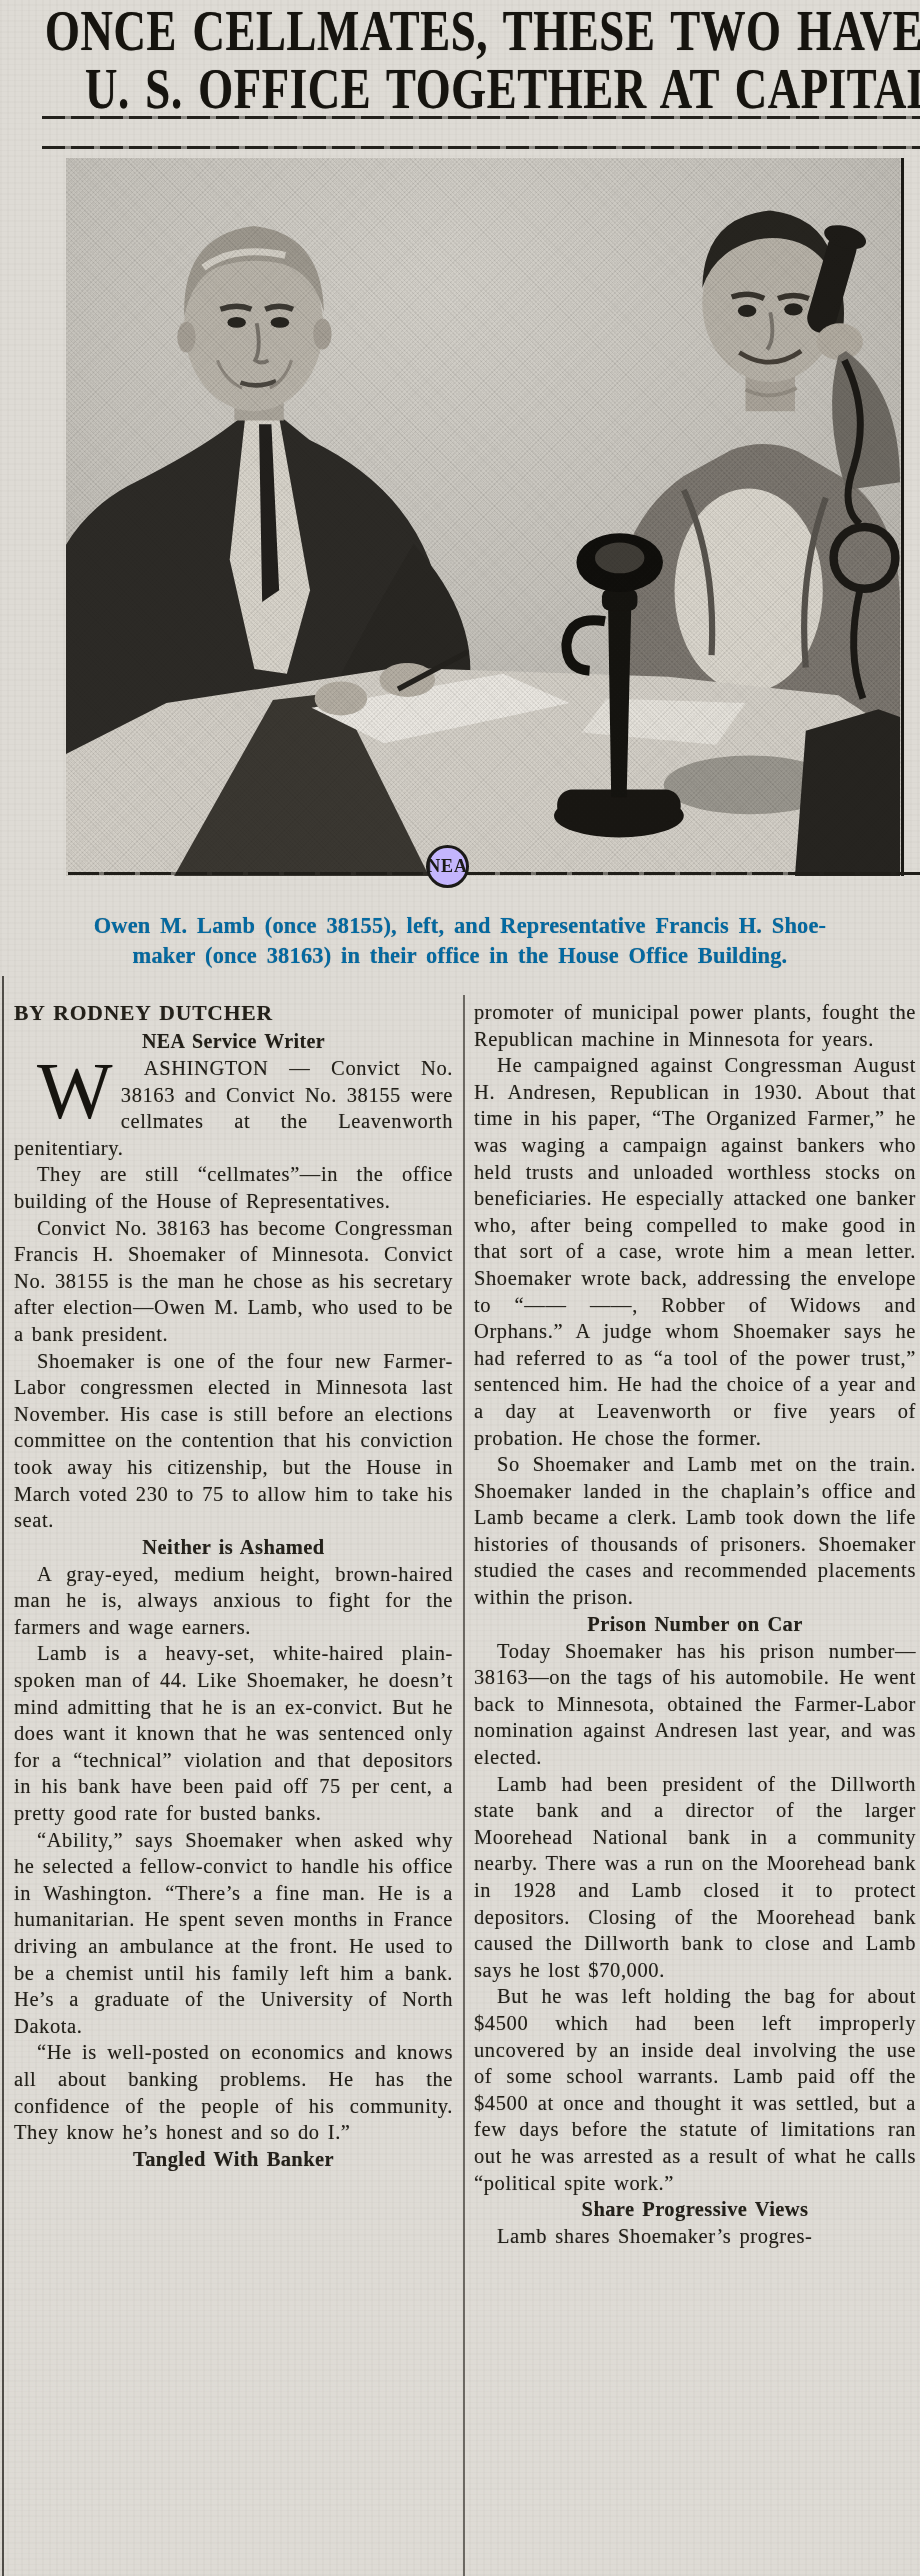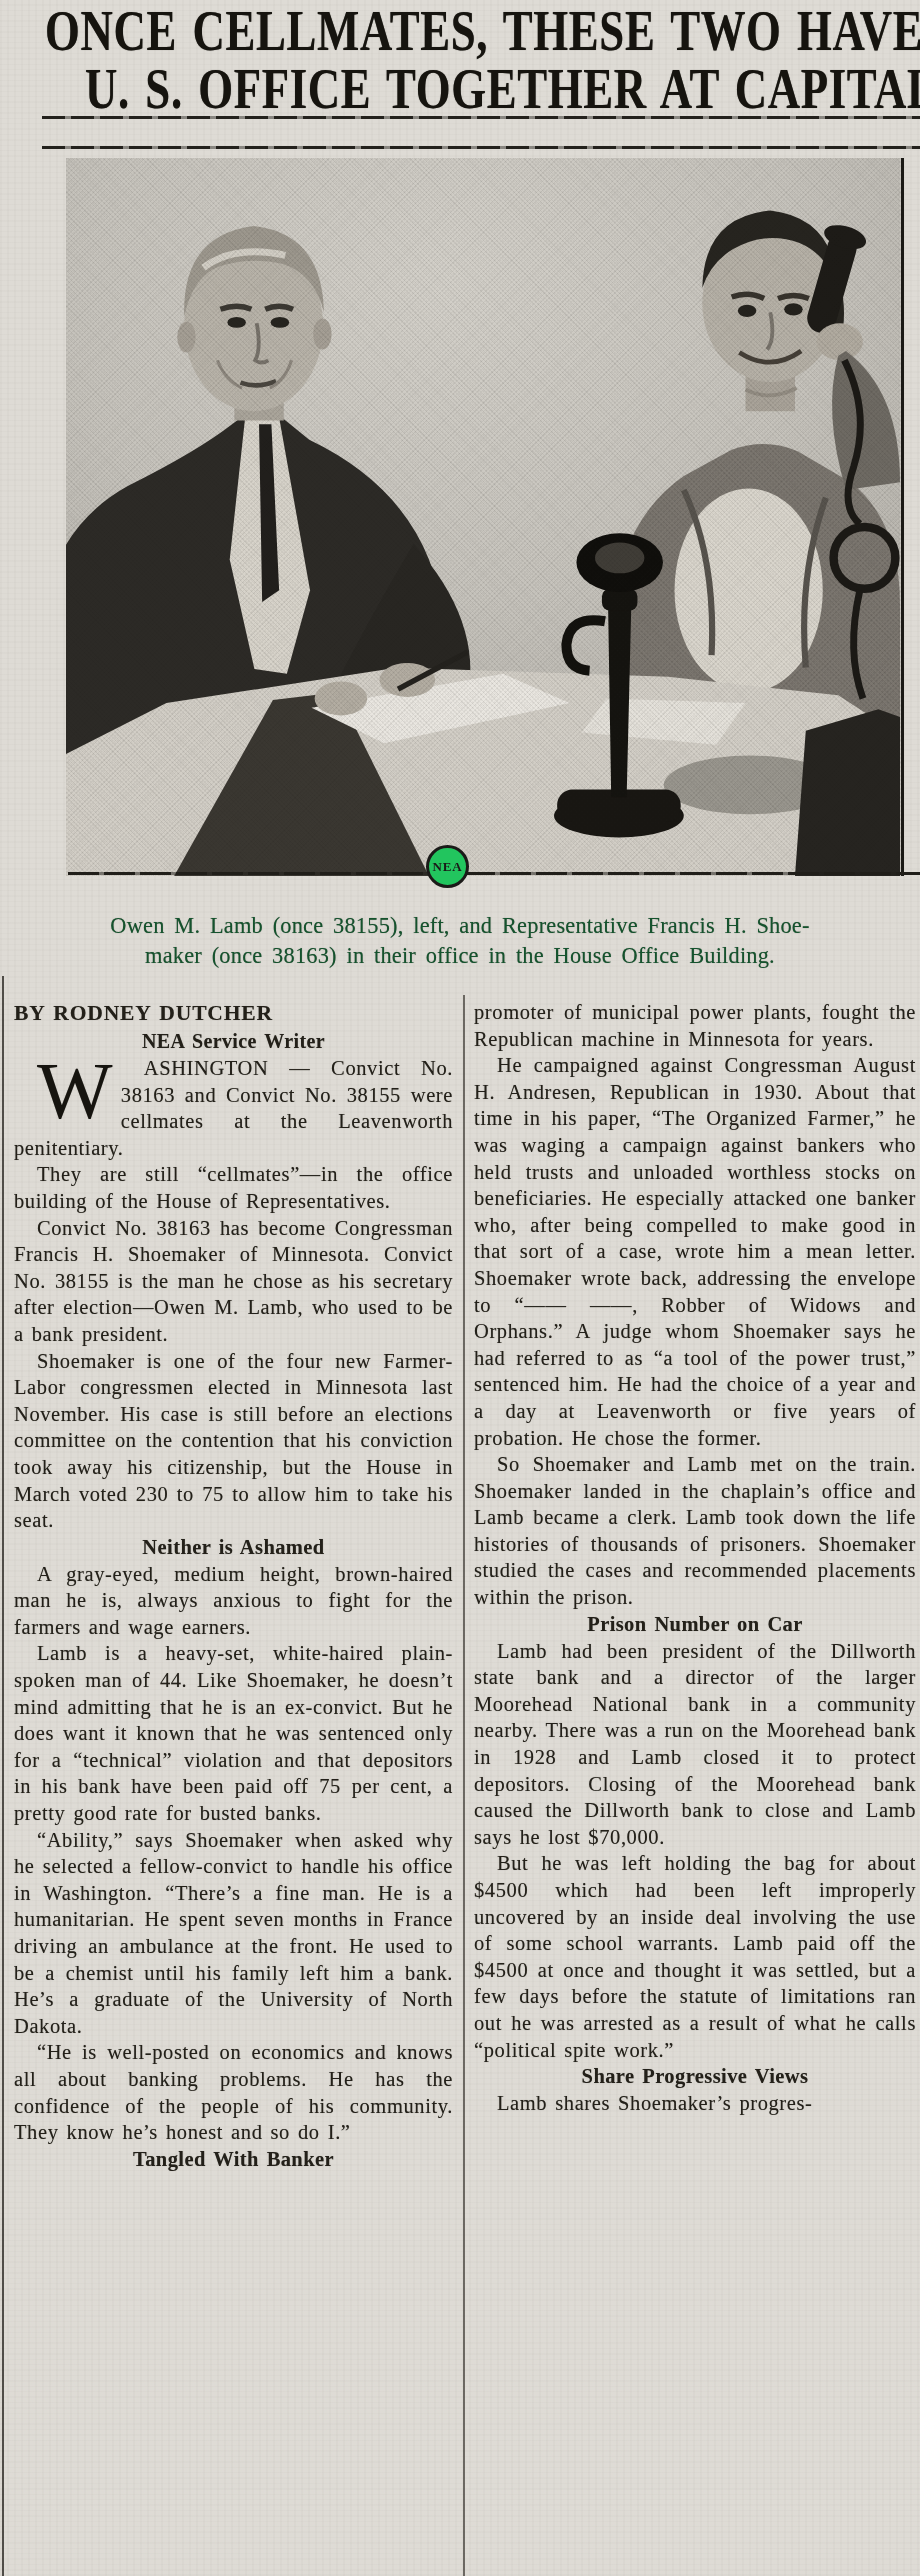--- a/index.html
+++ b/index.html
@@ -41,9 +41,9 @@
   .photo-bottom-rule{position:absolute;left:68px;top:872px;width:852px;height:3.1px;
     background:repeating-linear-gradient(90deg,#201e19 0 31px, rgba(32,30,25,.5) 31px 36px);}
   .nea-badge{position:absolute;left:426px;top:845px;width:43px;height:43px;border-radius:50%;
-    border:3.9px solid #1b1a18;background:#22c55e;box-sizing:border-box;z-index:3;
+    border:3.9px solid #1b1a18;background:#c4b5fd;box-sizing:border-box;z-index:3;
     display:flex;align-items:center;justify-content:center;
-    font-weight:bold;font-size:13px;letter-spacing:0.8px;color:#1b1a18;}
+    font-weight:bold;font-size:18px;letter-spacing:0.8px;color:#1b1a18;}
 
   
   .caption{position:absolute;top:911px;left:0;width:920px;text-align:center;

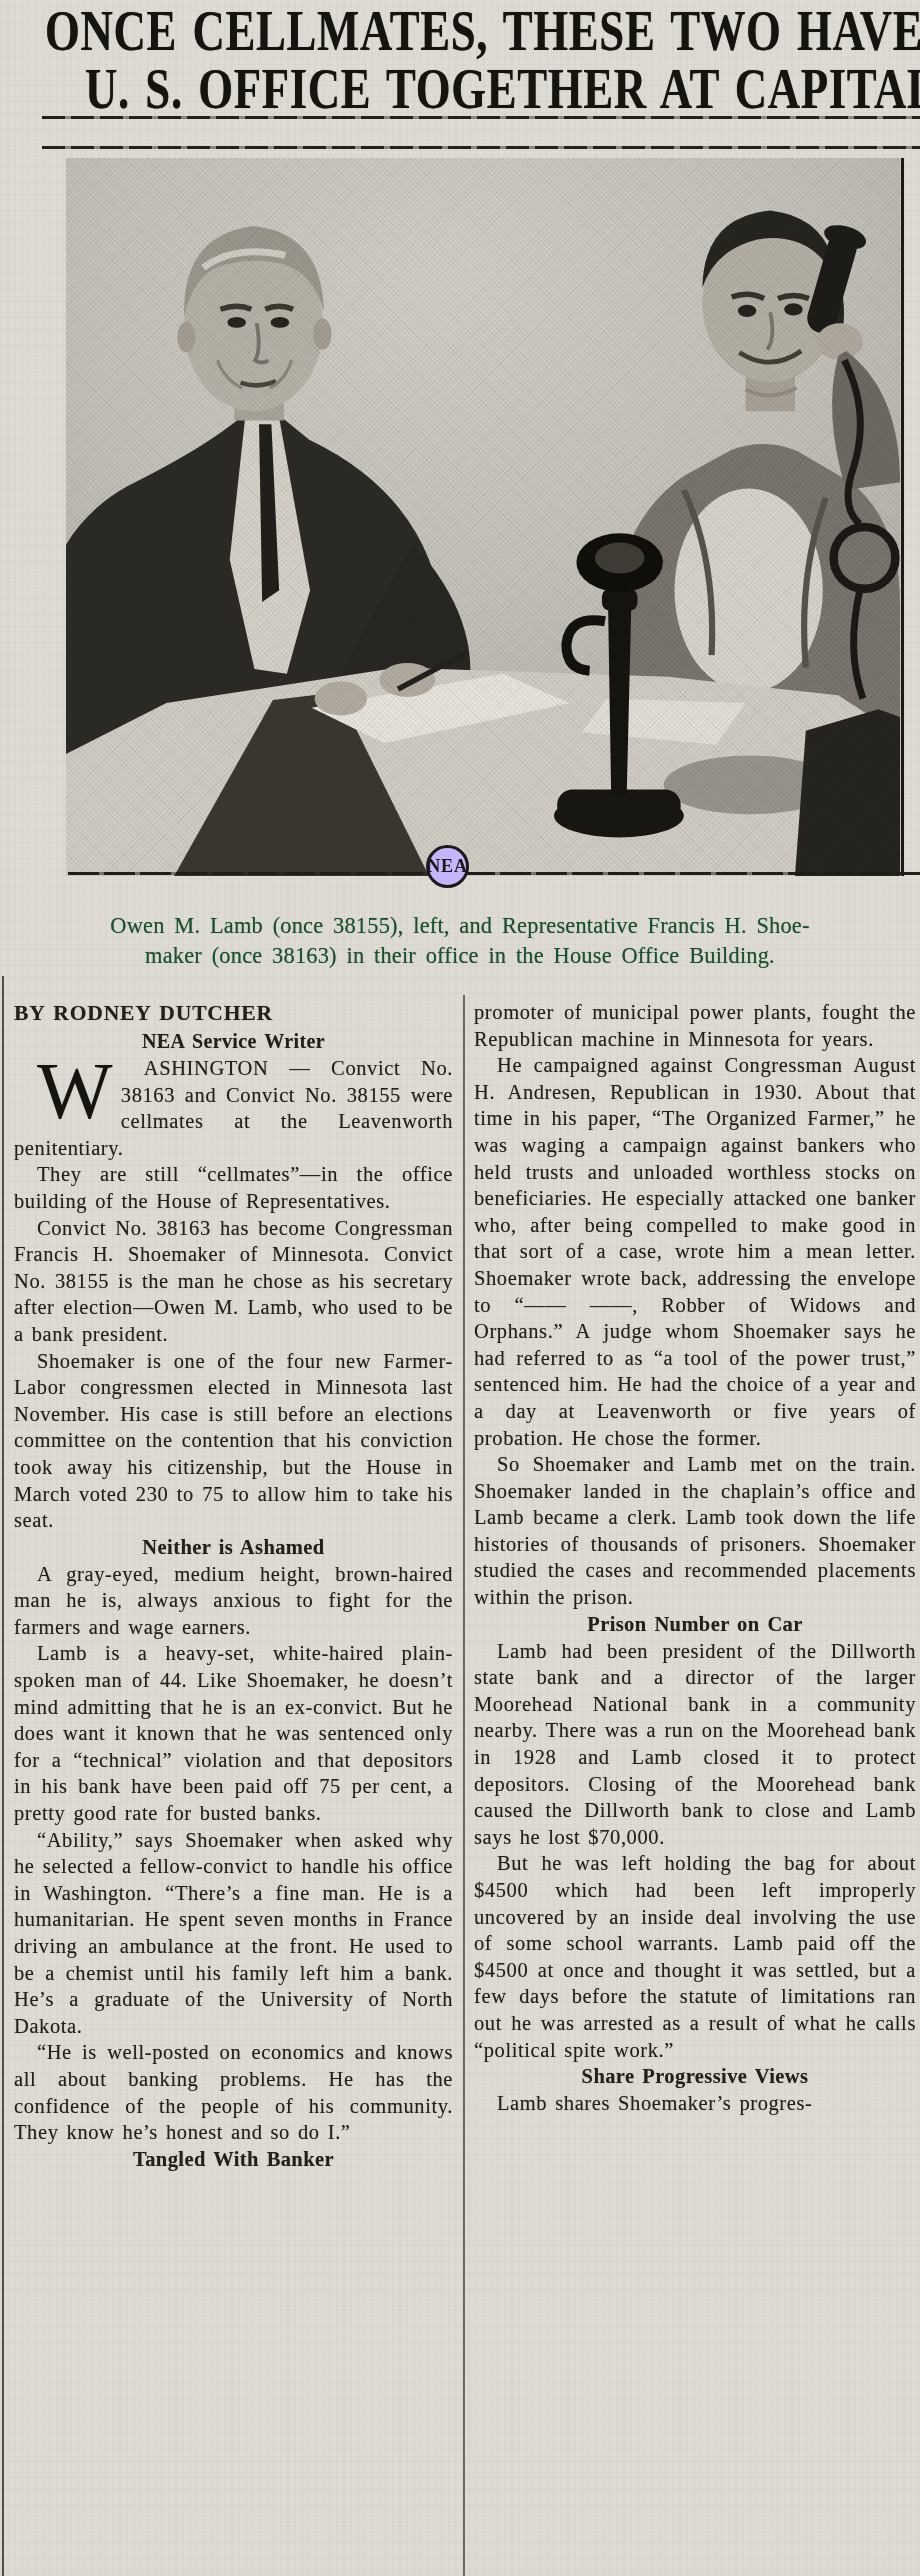--- a/index.html
+++ b/index.html
@@ -47,8 +47,8 @@
 
   
   .caption{position:absolute;top:911px;left:0;width:920px;text-align:center;
-    font-weight:normal;font-size:22.4px;line-height:30px;letter-spacing:0.2px;word-spacing:3.9px;
-    color:#14532d;text-shadow:0 0 0.8px rgba(27,25,21,.45);}
+    font-weight:bold;font-size:22.4px;line-height:30px;letter-spacing:0.2px;word-spacing:3.9px;
+    color:#0369a1;text-shadow:0 0 0.8px rgba(27,25,21,.45);}
 
   
   .left-rule{position:absolute;left:1.5px;top:976px;bottom:0;width:2.3px;background:rgba(44,41,36,.8);}

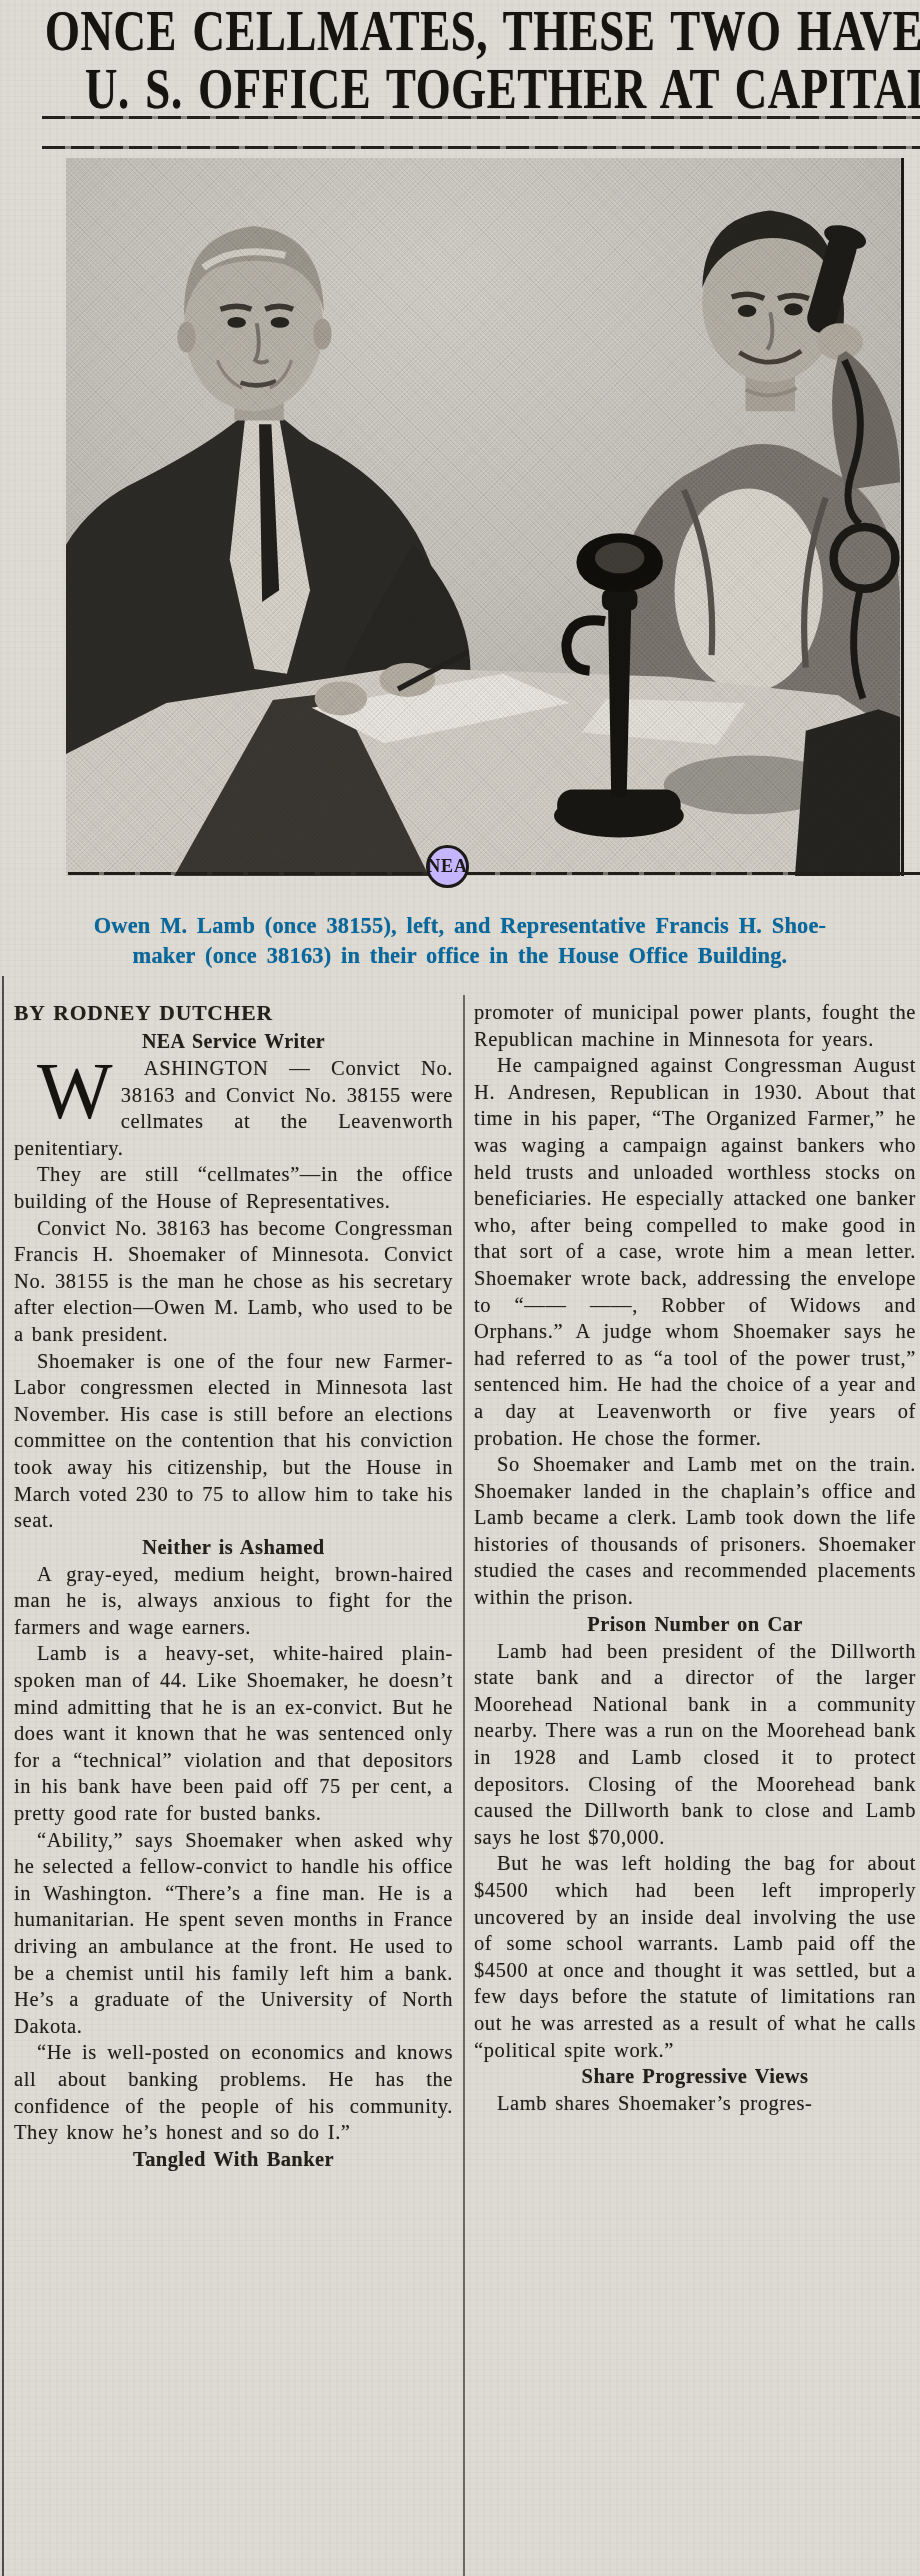--- a/index.html
+++ b/index.html
@@ -201,6 +201,7 @@
         <p class="para">He campaigned against Congressman August H. Andresen, Republican in 1930. About that time in his paper, “The Organized Farmer,” he was waging a campaign against bankers who held trusts and unloaded worthless stocks on beneficiaries. He especially attacked one banker who, after being compelled to make good in that sort of a case, wrote him a mean letter. Shoemaker wrote back, addressing the envelope to “—— ——, Robber of Widows and Orphans.” A judge whom Shoemaker says he had referred to as “a tool of the power trust,” sentenced him. He had the choice of a year and a day at Leavenworth or five years of probation. He chose the former.</p>
         <p class="para">So Shoemaker and Lamb met on the train. Shoemaker landed in the chaplain’s office and Lamb became a clerk. Lamb took down the life histories of thousands of prisoners. Shoemaker studied the cases and recommended placements within the prison.</p>
         <h3 class="subhead">Prison Number on Car</h3>
+        <p class="para">Today Shoemaker has his prison number—38163—on the tags of his automobile. He went back to Minnesota, obtained the Farmer-Labor nomination against Andresen last year, and was elected.</p>
         <p class="para">Lamb had been president of the Dillworth state bank and a director of the larger Moorehead National bank in a community nearby. There was a run on the Moorehead bank in 1928 and Lamb closed it to protect depositors. Closing of the Moorehead bank caused the Dillworth bank to close and Lamb says he lost $70,000.</p>
         <p class="para">But he was left holding the bag for about $4500 which had been left improperly uncovered by an inside deal involving the use of some school warrants. Lamb paid off the $4500 at once and thought it was settled, but a few days before the statute of limitations ran out he was arrested as a result of what he calls “political spite work.”</p>
         <h3 class="subhead">Share Progressive Views</h3>

